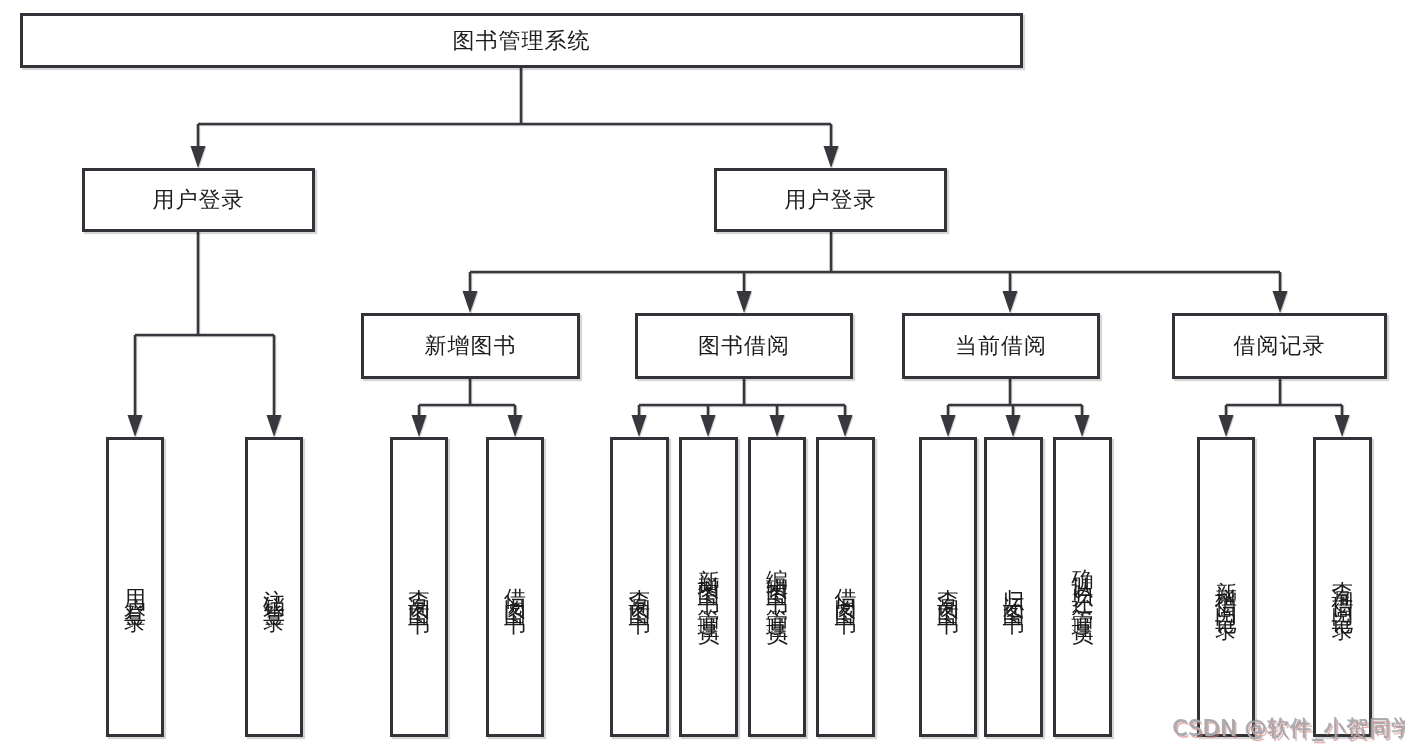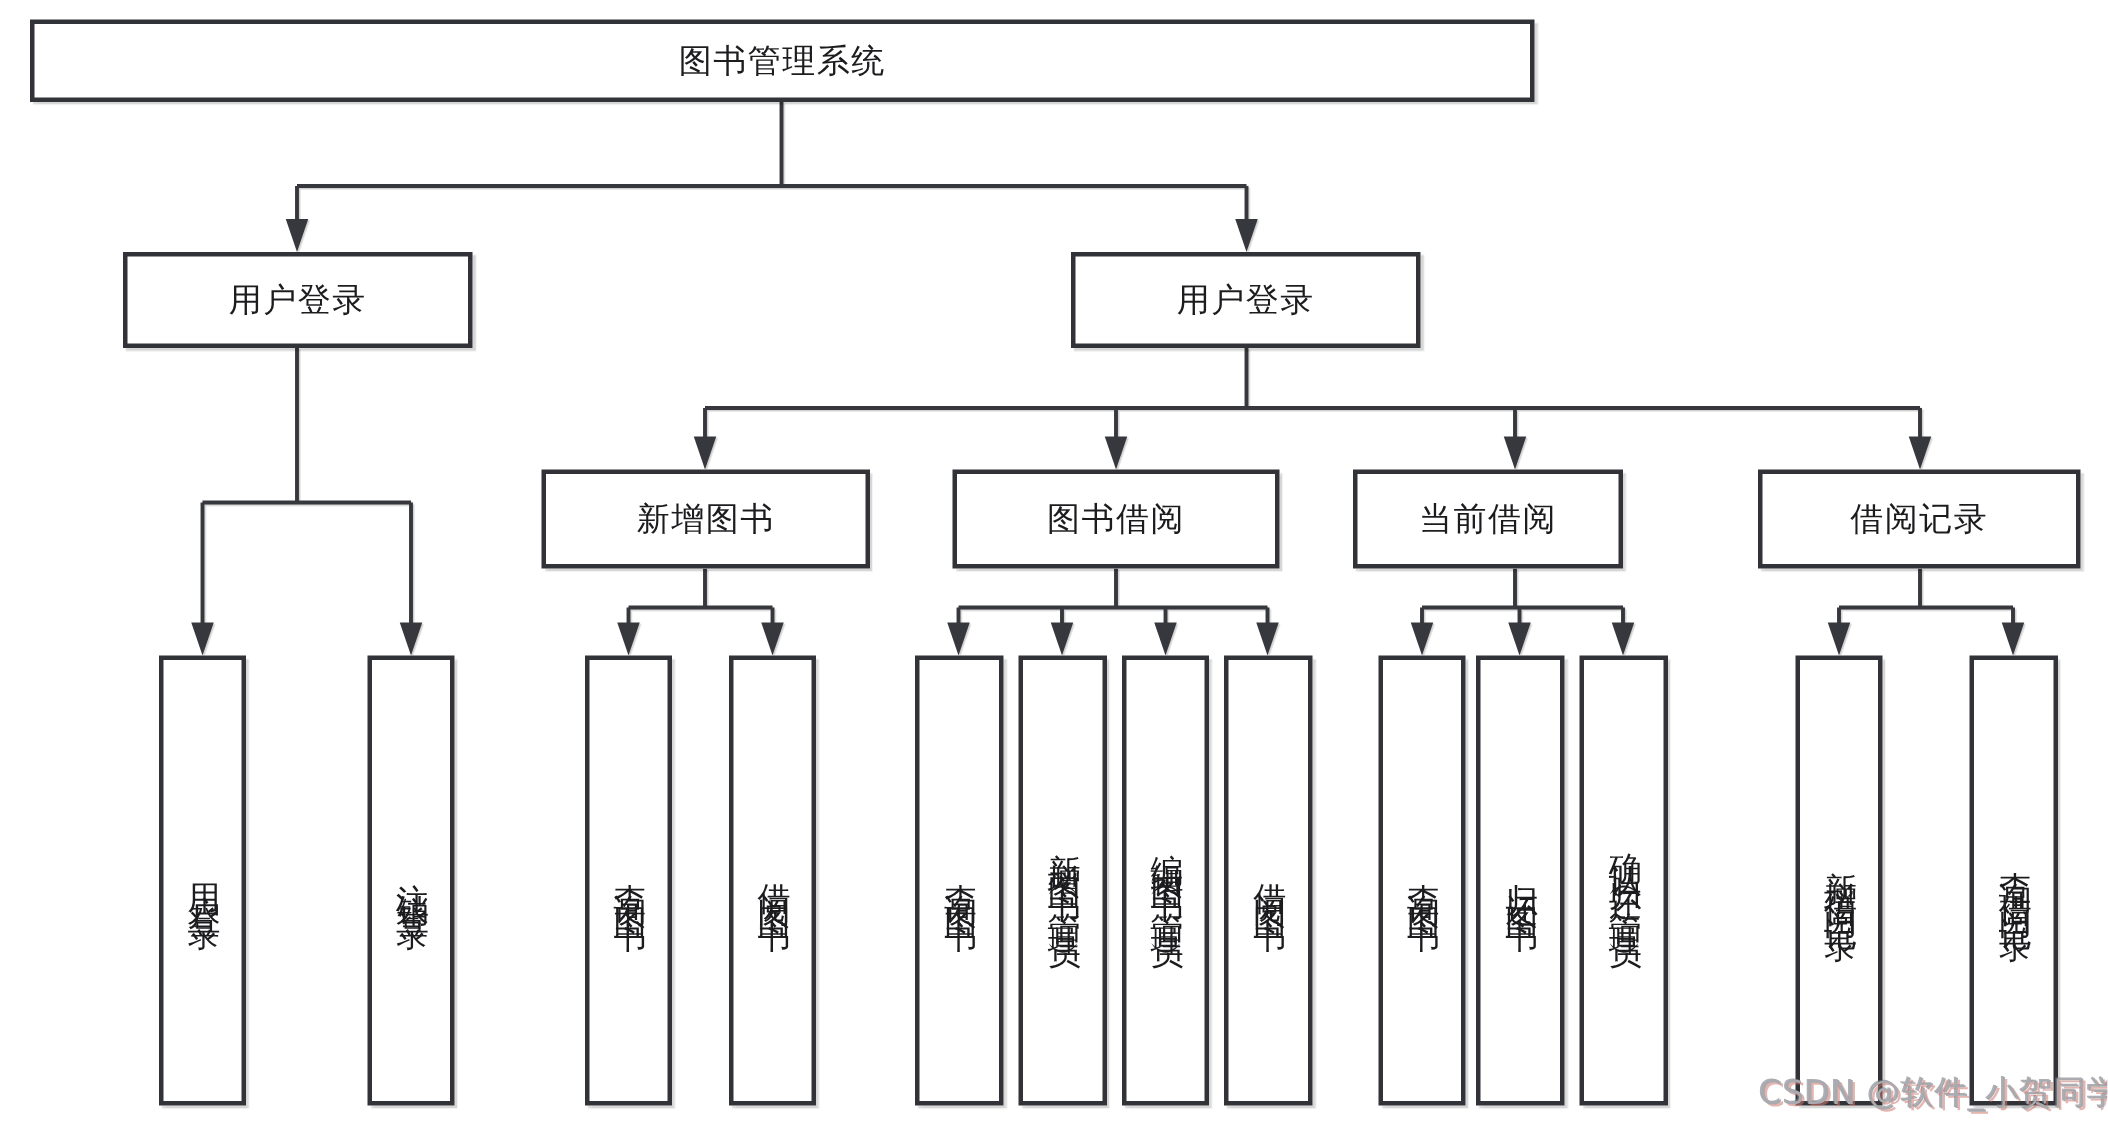--- a/index.html
+++ b/index.html
@@ -119,7 +119,7 @@
   <div class="box h" style="left:635px;top:313px;width:218px;height:66px">
     <span>图书借阅</span>
   </div>
-  <div class="box h" style="left:902px;top:313px;width:180px;height:66px">
+  <div class="box h" style="left:902px;top:313px;width:198px;height:66px">
     <span>当前借阅</span>
   </div>
   <div class="box h" style="left:1172px;top:313px;width:215px;height:66px">

